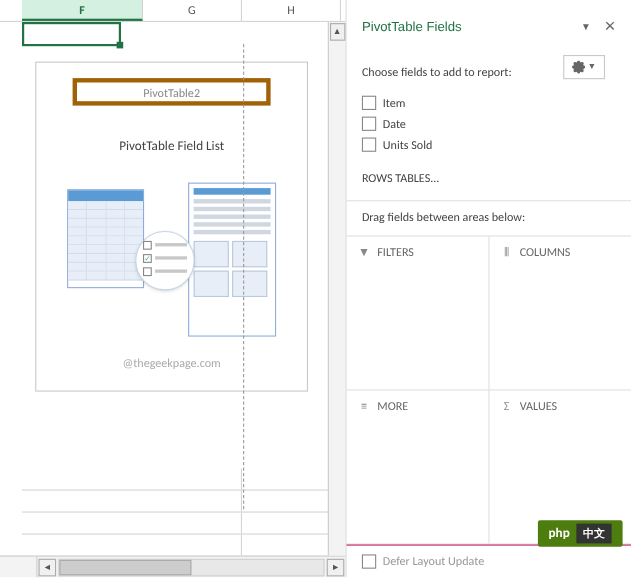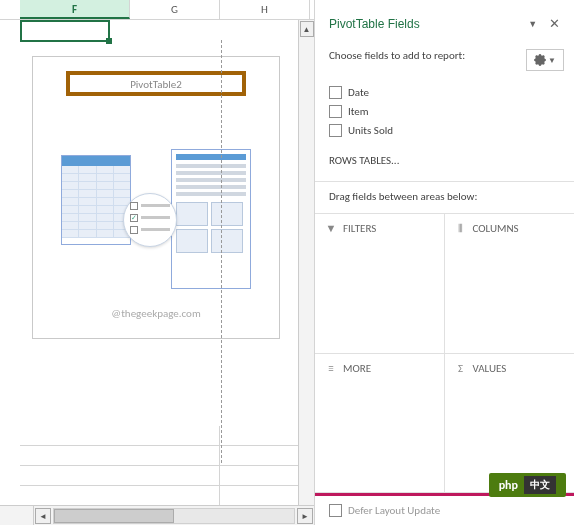--- a/index.html
+++ b/index.html
@@ -69,7 +69,7 @@
     .pane-dropdown-arrow { font-size: 9px; color: #666; padding: 2px 4px; cursor: pointer; }
     .pane-close { font-size: 13px; color: #666; padding: 2px 4px; cursor: pointer; margin-left: 4px; }
     
-    .pane-subheader { display: flex; align-items: flex-start; padding: 10px 10px 8px 14px; }
+    .pane-subheader { display: flex; align-items: flex-end; padding: 10px 24px 8px 14px; }
     .pane-subtitle { font-size: 11px; color: #444; flex: 1; }
     .gear-btn { width: 38px; height: 22px; border: 1px solid #c9c9c9; display: flex; align-items: center; justify-content: center; gap: 2px; cursor: pointer; font-size: 12px; color: #666; }
     .gear-btn svg { width: 12px; height: 12px; }

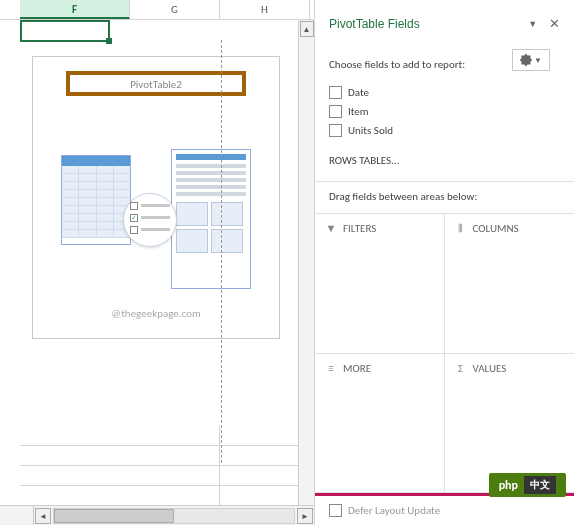--- a/index.html
+++ b/index.html
@@ -266,11 +266,11 @@
     <div class="field-list">
       <div class="field-item">
         <div class="field-checkbox"></div>
-        <div class="field-label">Date</div>
+        <div class="field-label">Item</div>
       </div>
       <div class="field-item">
         <div class="field-checkbox"></div>
-        <div class="field-label">Item</div>
+        <div class="field-label">Date</div>
       </div>
       <div class="field-item">
         <div class="field-checkbox"></div>

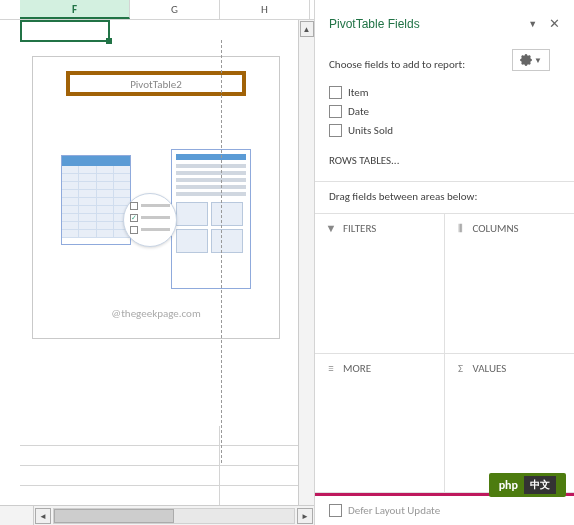--- a/index.html
+++ b/index.html
@@ -118,6 +118,7 @@
         <div class="pivot-name-box">PivotTable2</div>
         <div class="pivot-instruction">
           <br>
+          <span>PivotTable Field List</span>
         </div>
 
         <div class="pivot-illustration">

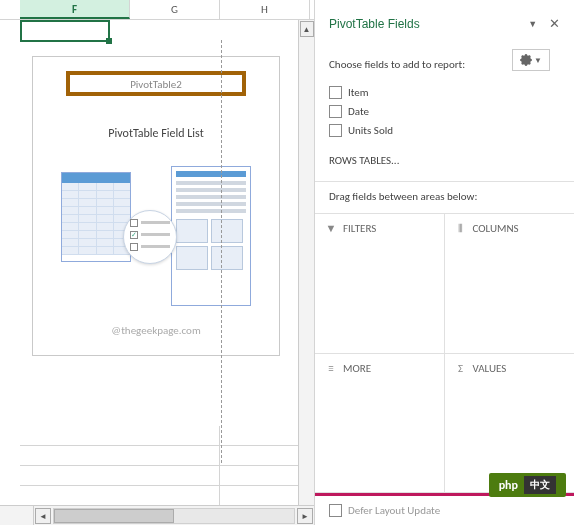--- a/index.html
+++ b/index.html
@@ -90,7 +90,7 @@
     .area-header { display: flex; align-items: center; gap: 6px; font-size: 11px; color: #666; }
     .area-icon { width: 12px; height: 12px; display: flex; align-items: center; justify-content: center; color: #888; font-size: 11px; }
     
-    .pane-footer { display: flex; align-items: flex-end; padding: 8px 14px; border-top: 3px solid #be185d; }
+    .pane-footer { display: flex; align-items: flex-end; padding: 8px 14px; border-top: 1px solid #be185d; }
     .footer-checkbox { width: 13px; height: 13px; border: 1px solid #888; margin-right: 6px; }
     .footer-label { font-size: 11px; color: #999; }
     

